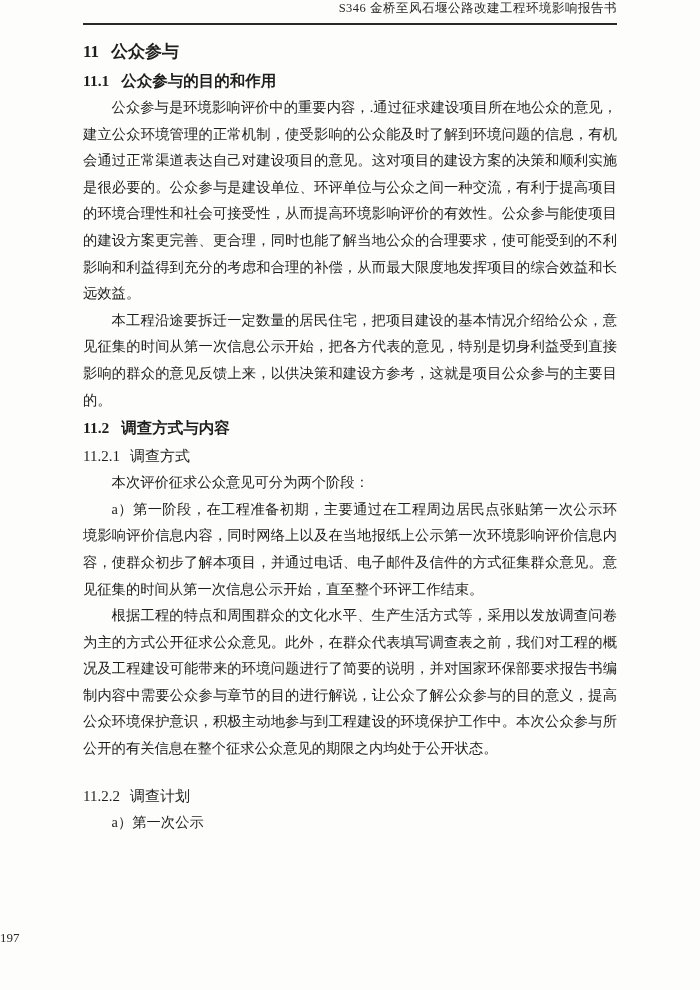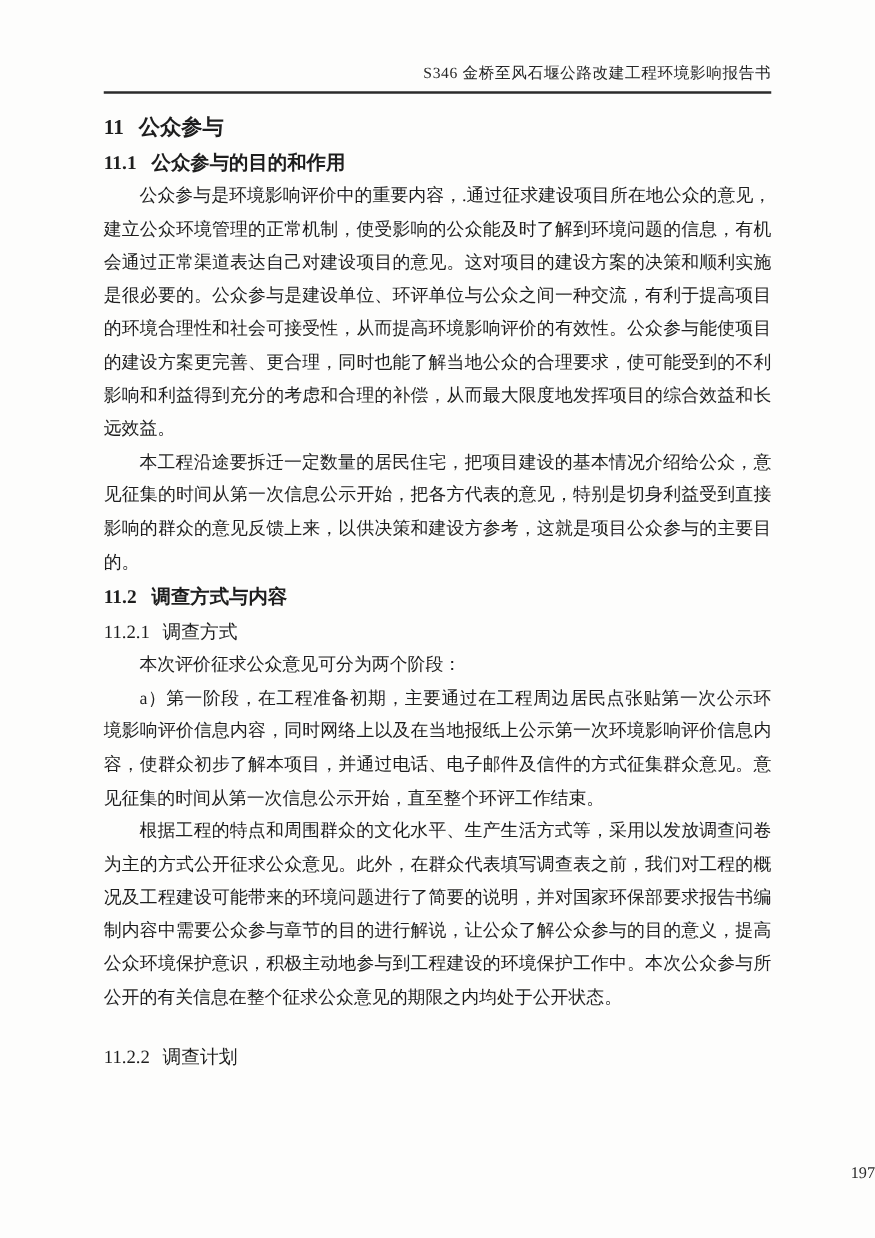--- a/index.html
+++ b/index.html
@@ -19,7 +19,6 @@
     position: relative;
     width: 534px;
     margin: 0 auto;
-    padding-top: 50px;
   }
   
   .doc-header {

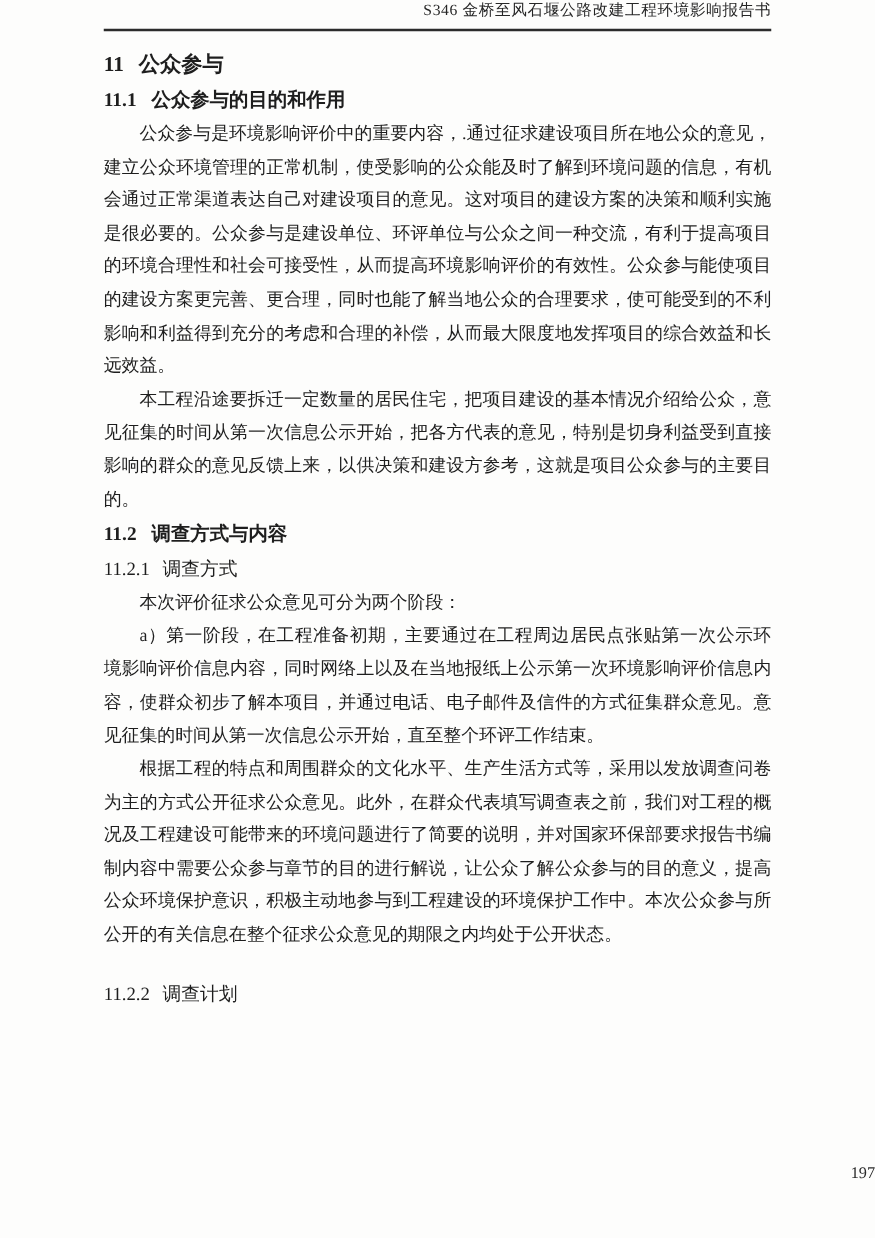--- a/index.html
+++ b/index.html
@@ -123,6 +123,7 @@
     <span class="sec-num">11.2.2</span><span>调查计划</span>
   </div>
 
+  <p class="p single">a）第一次公示</p>
 
 </div>
 

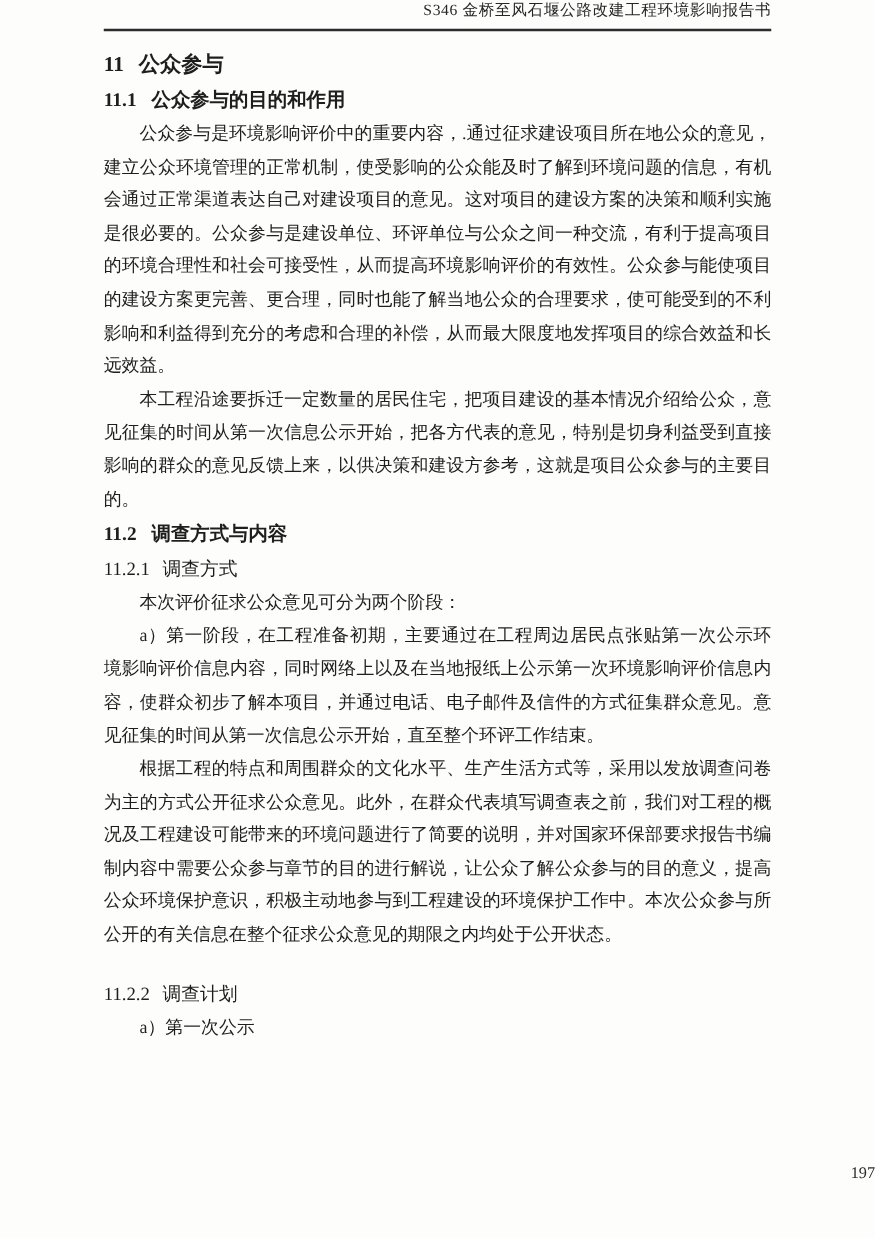--- a/index.html
+++ b/index.html
@@ -78,7 +78,7 @@
     left: 0;
     right: 0;
     bottom: 44px;
-    text-align: right;
+    text-align: left;
     font-size: 13px;
     color: #2a2a2a;
   }

